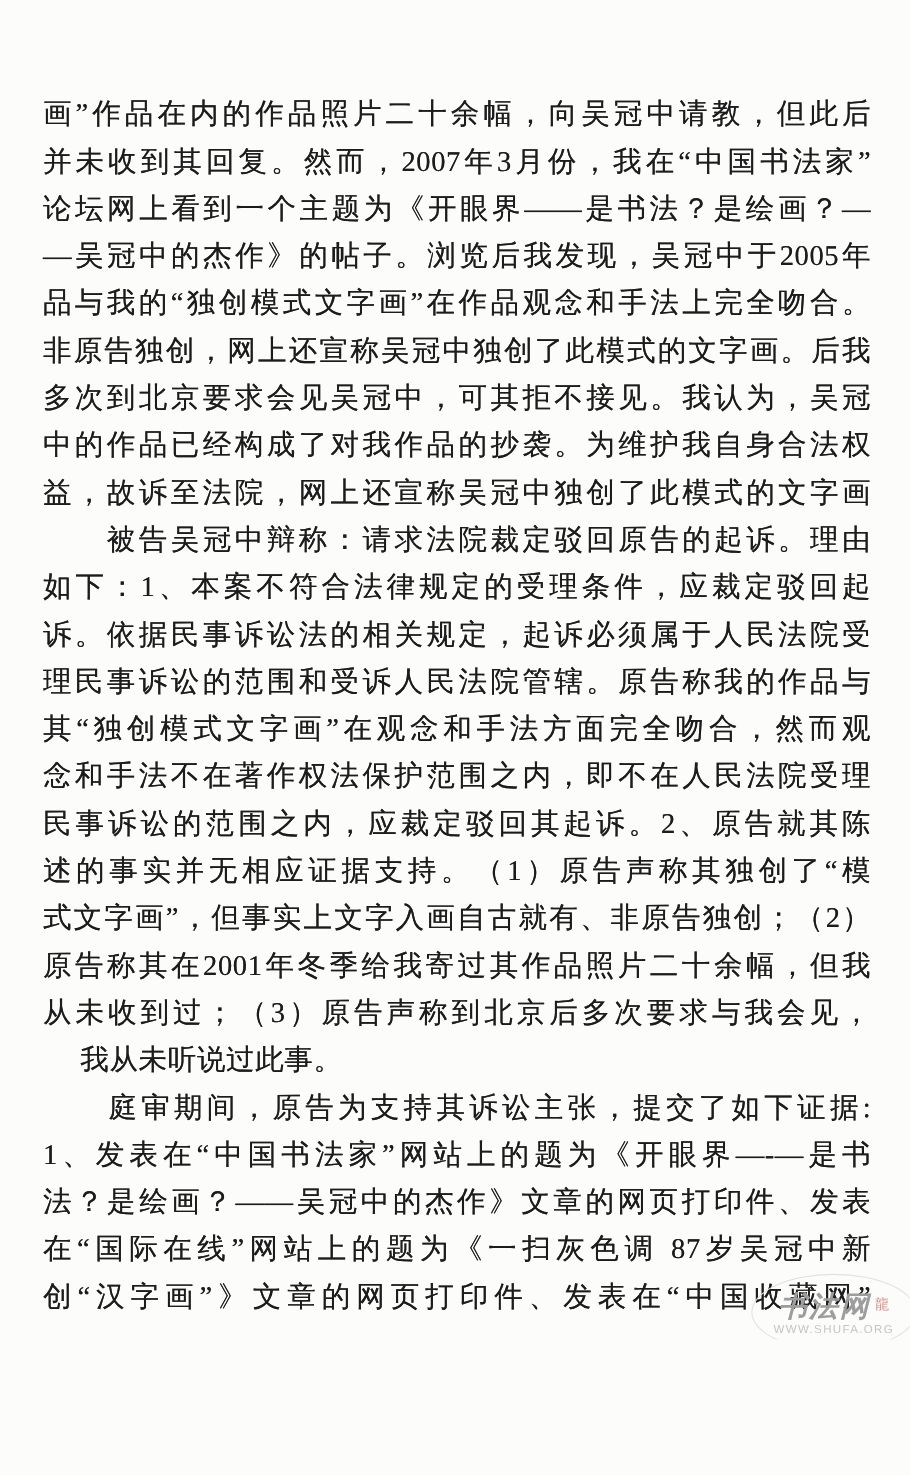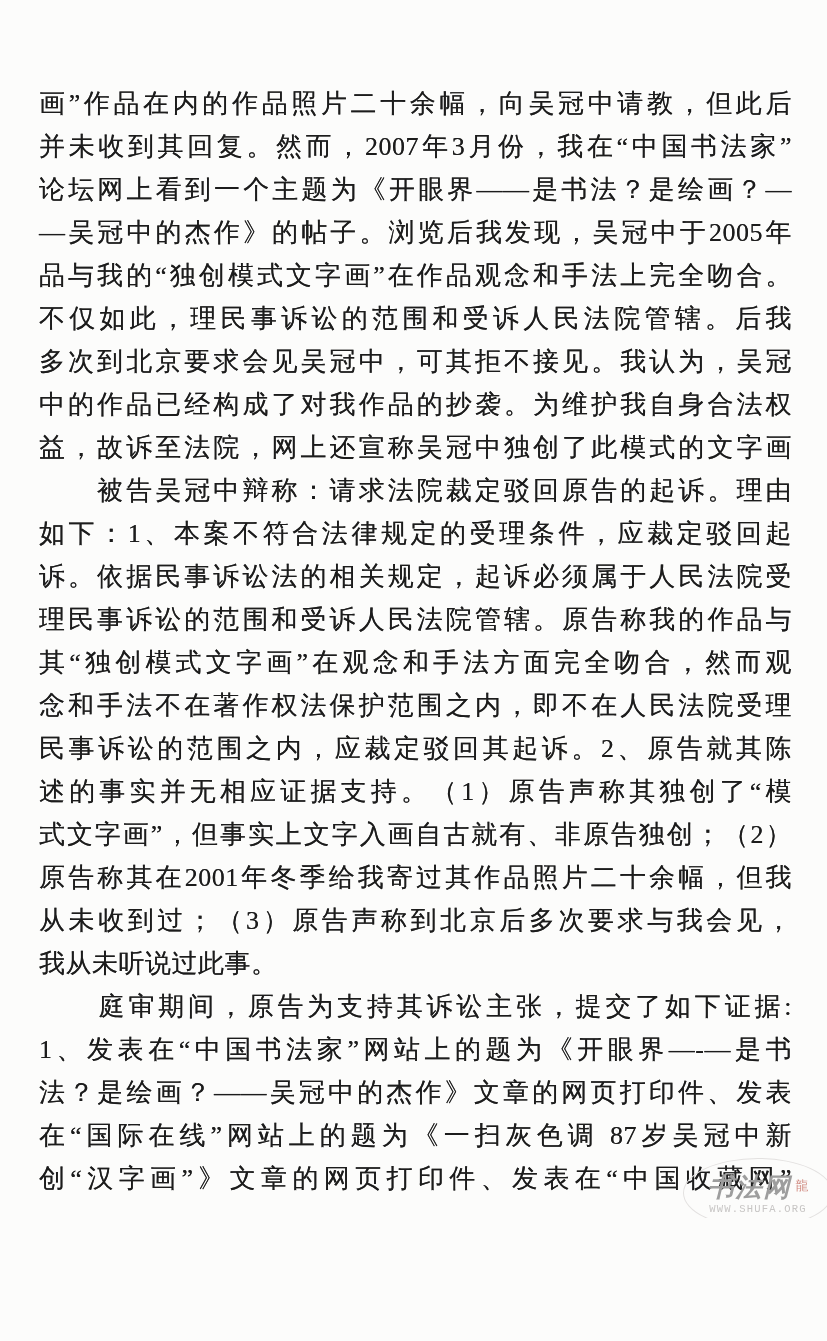--- a/index.html
+++ b/index.html
@@ -90,7 +90,7 @@
     <div class="doc-line">论坛网上看到一个主题为《开眼界——是书法？是绘画？—</div>
     <div class="doc-line">—吴冠中的杰作》的帖子。浏览后我发现，吴冠中于2005年</div>
     <div class="doc-line">品与我的“独创模式文字画”在作品观念和手法上完全吻合。</div>
-    <div class="doc-line">不仅如此，理民事诉讼的范围和受诉人民法院管辖。后我</div>
+    <div class="doc-line">非原告独创，网上还宣称吴冠中独创了此模式的文字画。后我</div>
     <div class="doc-line">多次到北京要求会见吴冠中，可其拒不接见。我认为，吴冠</div>
     <div class="doc-line">中的作品已经构成了对我作品的抄袭。为维护我自身合法权</div>
     <div class="doc-line">益，故诉至法院，网上还宣称吴冠中独创了此模式的文字画</div>

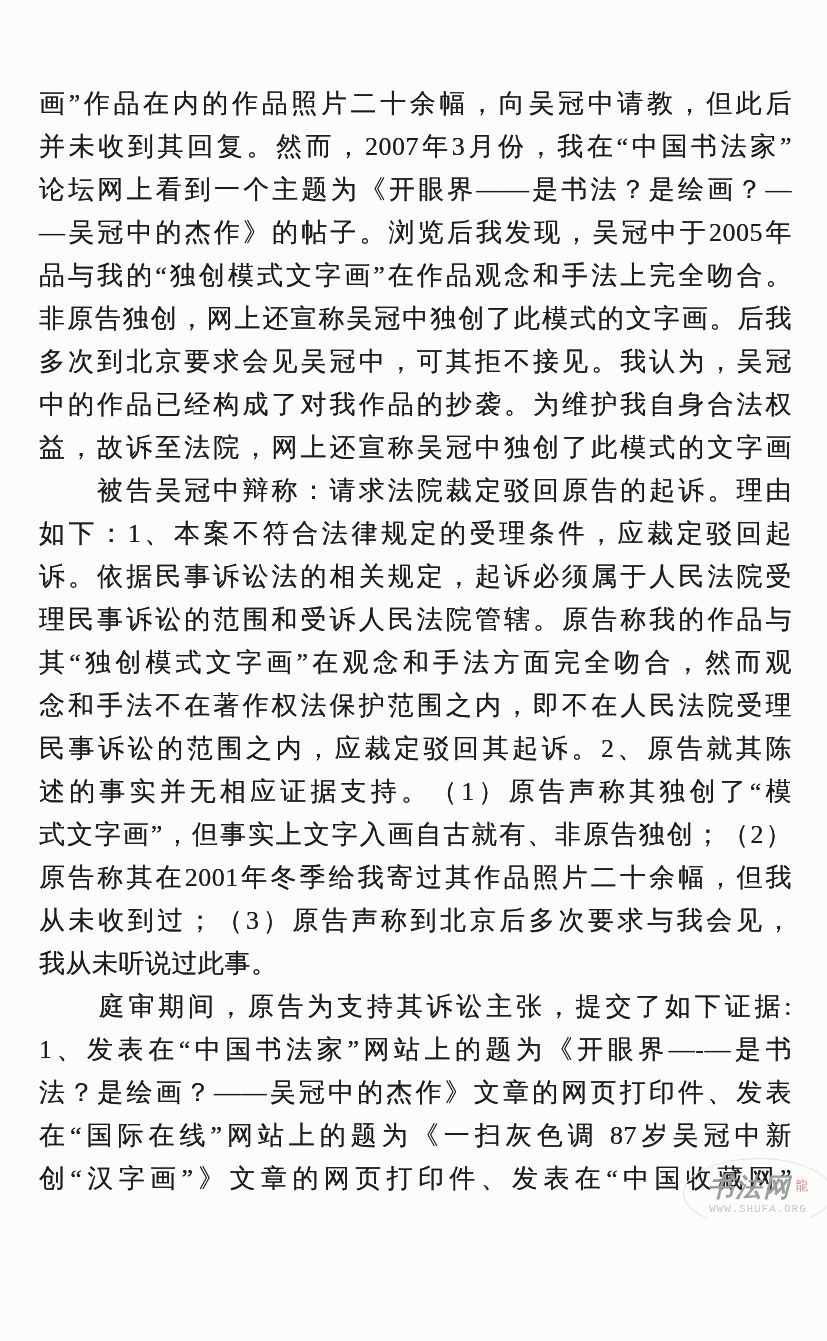--- a/index.html
+++ b/index.html
@@ -36,6 +36,7 @@
   .doc-line.para-end {
     text-align: left;
     text-align-last: left;
+    margin-left: 34px;
   }
   .watermark {
     position: absolute;

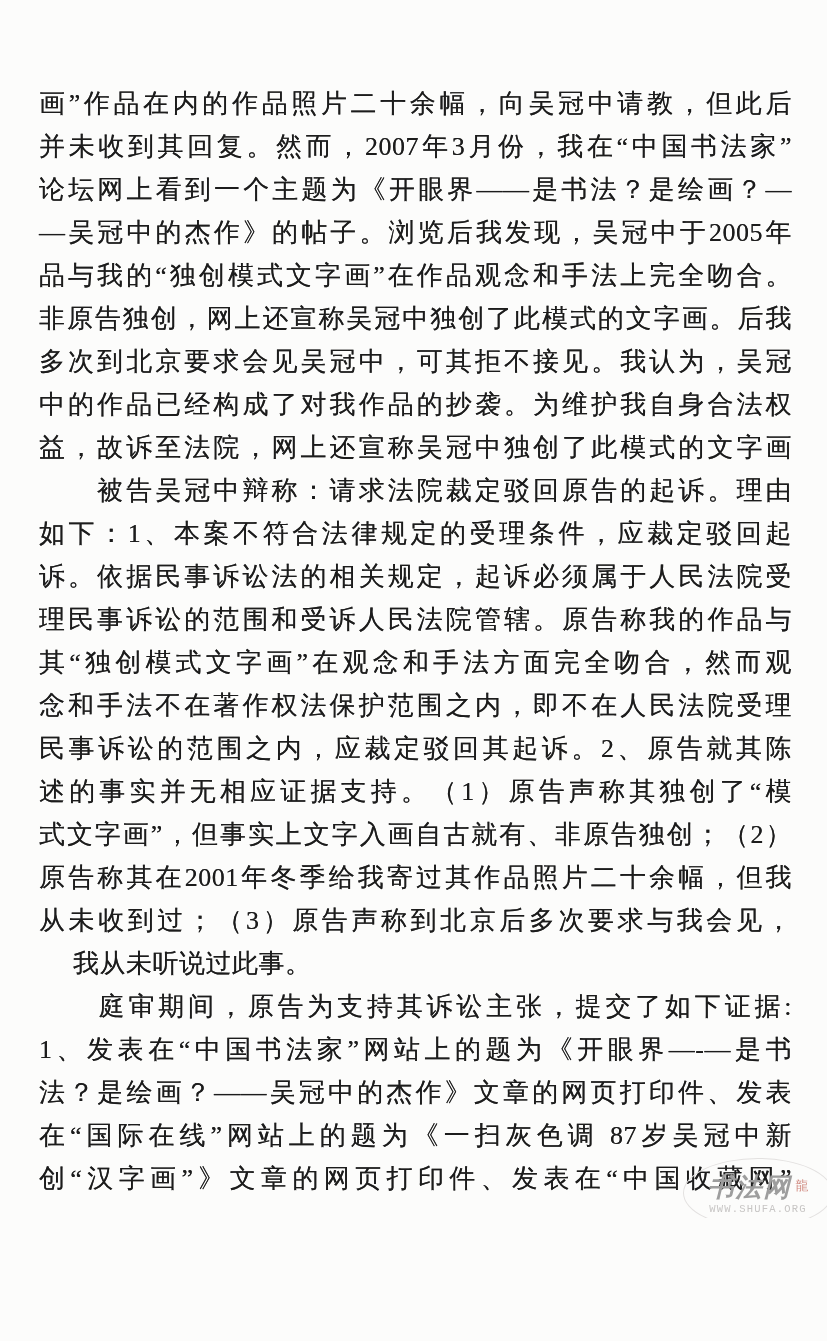--- a/index.html
+++ b/index.html
@@ -77,7 +77,7 @@
     font-size: 10.5px;
     color: #c7c5c4;
     letter-spacing: 1.2px;
-    font-family: Liberation Mono, monospace;
+    font-family: Liberation Sans, sans-serif;
     margin-top: 1px;
   }
 </style>

